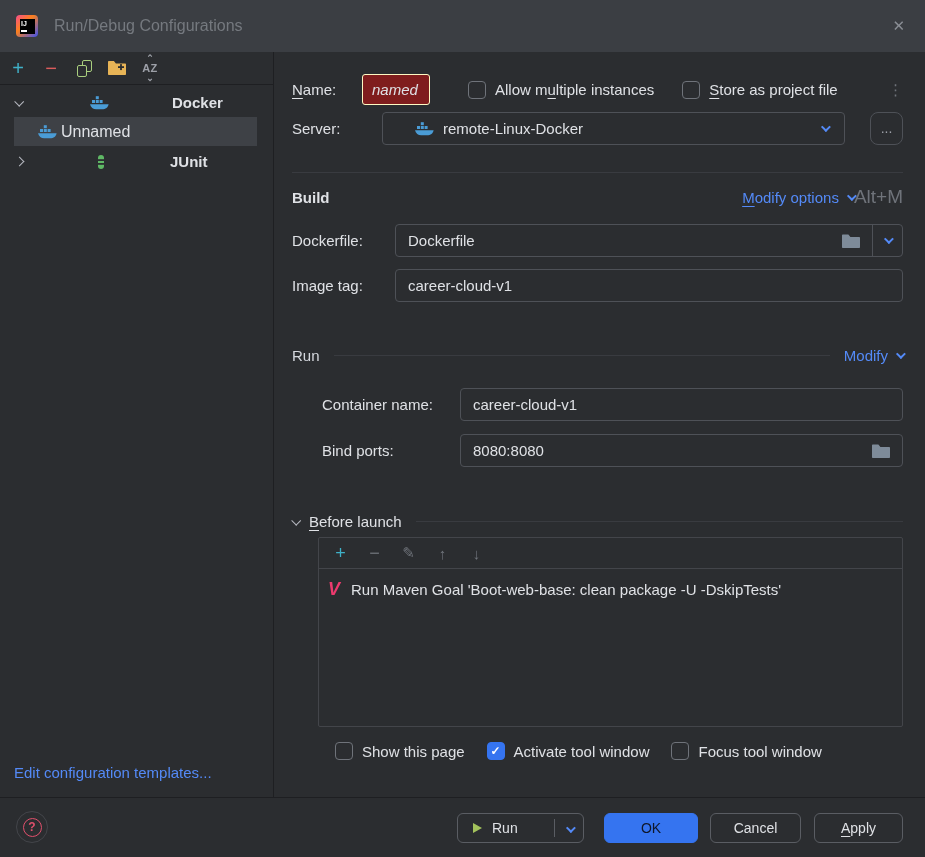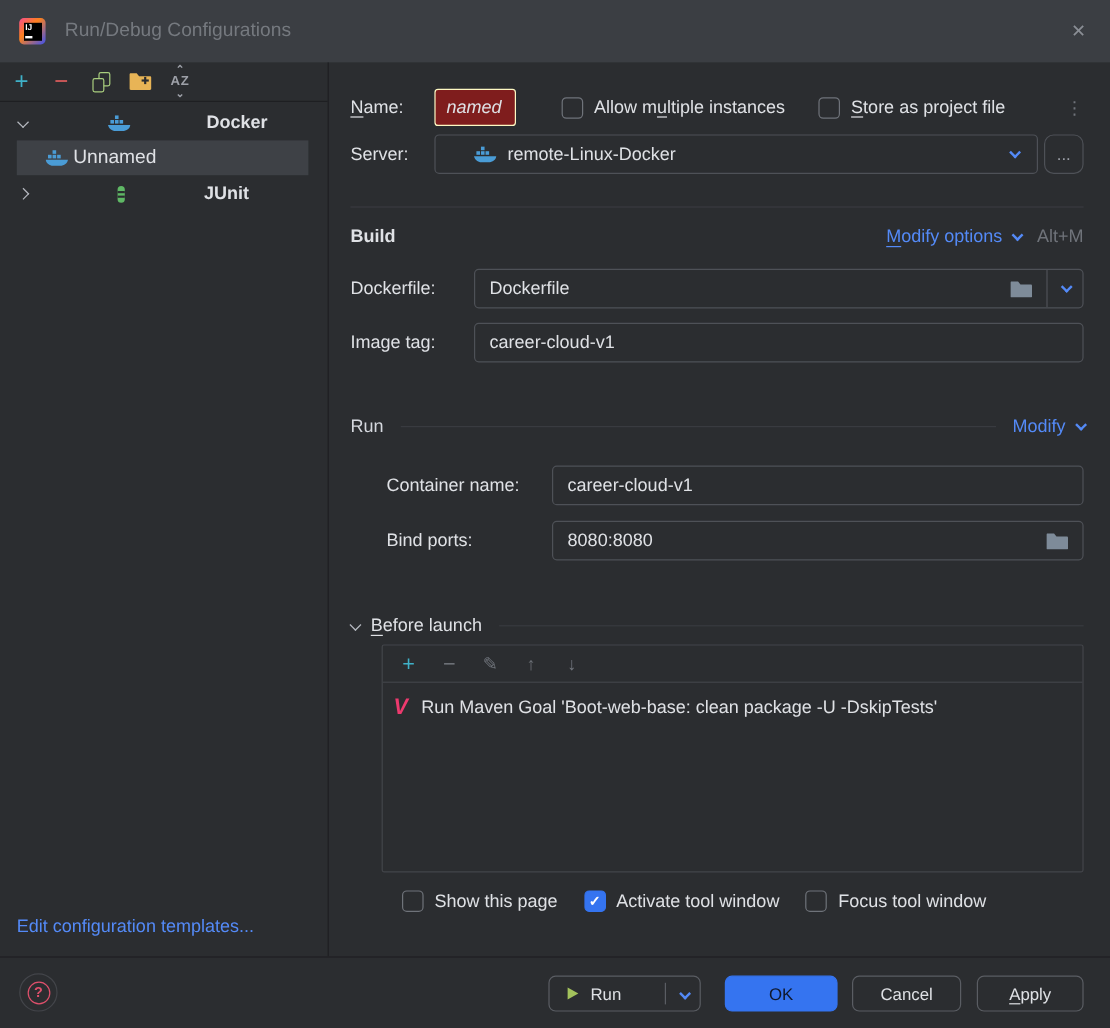--- a/index.html
+++ b/index.html
@@ -186,7 +186,7 @@
       <span class="kebab">⋮</span>
     </div>
 
-    <div class="f-row" style="left:17px;top:68px;height:16px;width:611px;">
+    <div class="f-row" style="left:17px;top:68px;height:16px;width:611px;gap:20px;">
       <span class="lbl" style="width:70px;">Server:</span>
       <div class="field" style="width:505px;padding-left:32px;">
         <svg width="19" height="15" viewBox="0 0 19 15" style="margin-right:9px;">

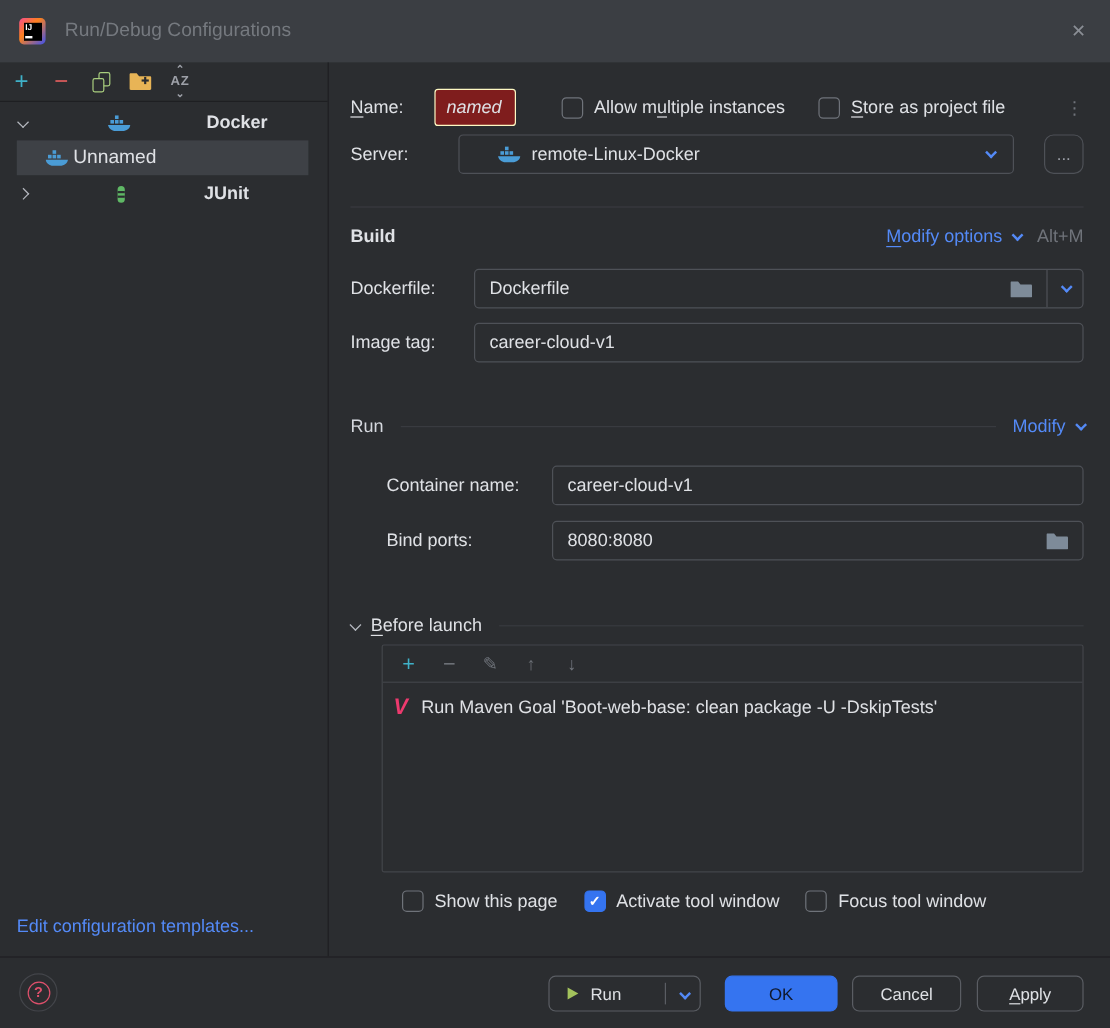--- a/index.html
+++ b/index.html
@@ -213,7 +213,7 @@
           <span><span></span><span class="mn">M</span><span>odify options</span></span>
         <span class="chev"></span>
         </span>
-      <span class="grey" style="margin-left:14px;font-size:15px;">Alt+M</span>
+      <span class="grey" style="font-size:19px;">Alt+M</span>
     </div>
 
     <div class="f-row" style="left:17px;top:172px;height:33px;width:611px;justify-content:center;">

